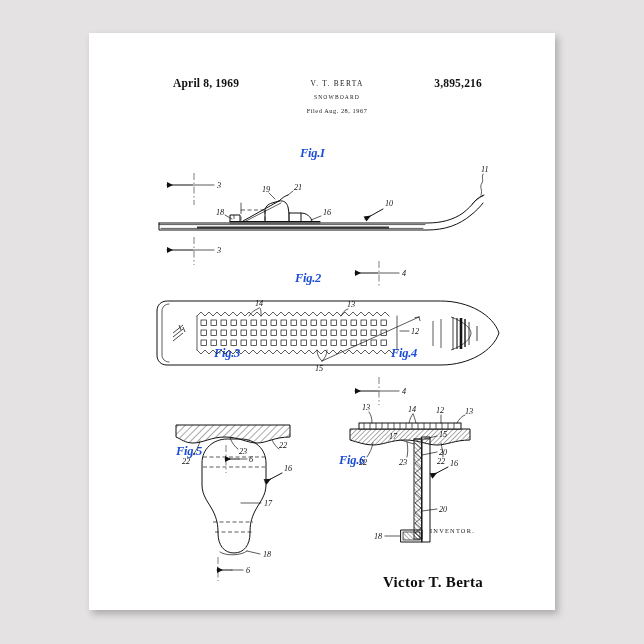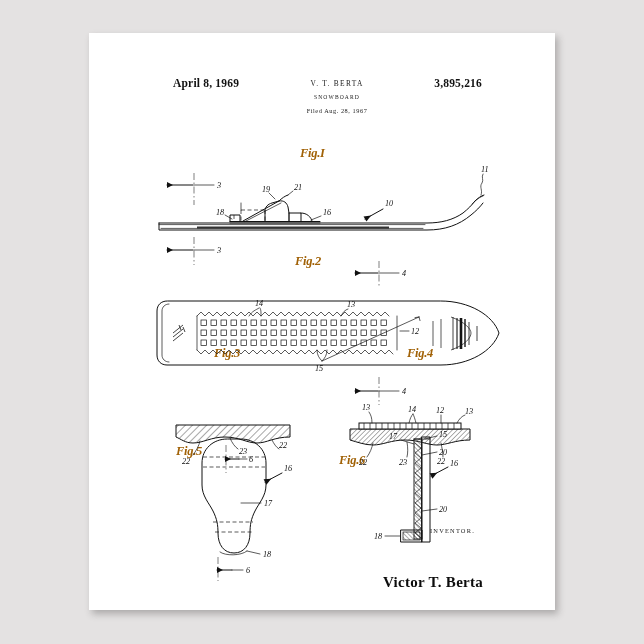--- a/index.html
+++ b/index.html
@@ -61,7 +61,7 @@
     position:absolute;
     font-family:"Liberation Serif", serif;
     font-style:italic;font-weight:bold;
-    font-size:12.5px;color:#a16207;
+    font-size:12.5px;color:#1d4ed8;
     letter-spacing:-0.3px;
     white-space:nowrap;
   }

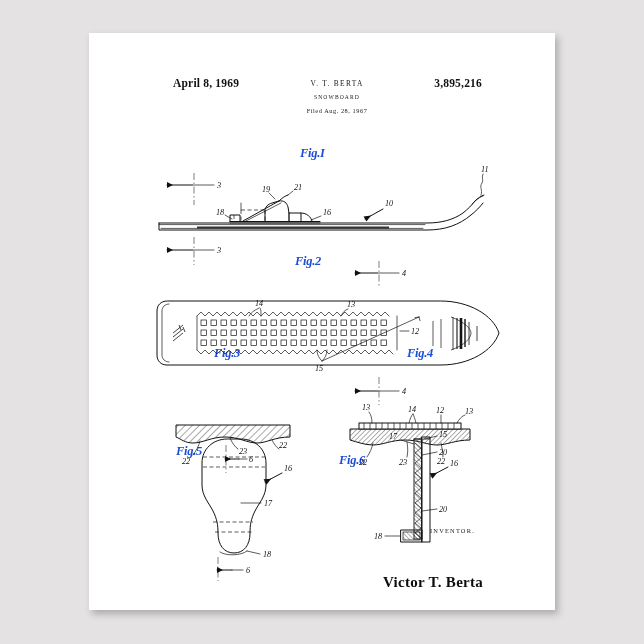--- a/index.html
+++ b/index.html
@@ -66,7 +66,7 @@
     white-space:nowrap;
   }
   #fig1-label{left:211px;top:113px;}
-  #fig2-label{left:206px;top:221px;}
+  #fig2-label{left:206px;top:238px;}
   #fig3-label{left:125px;top:313px;}
   #fig4-label{left:302px;top:313px;margin-left:16px;}
   #fig5-label{left:87px;top:411px;}

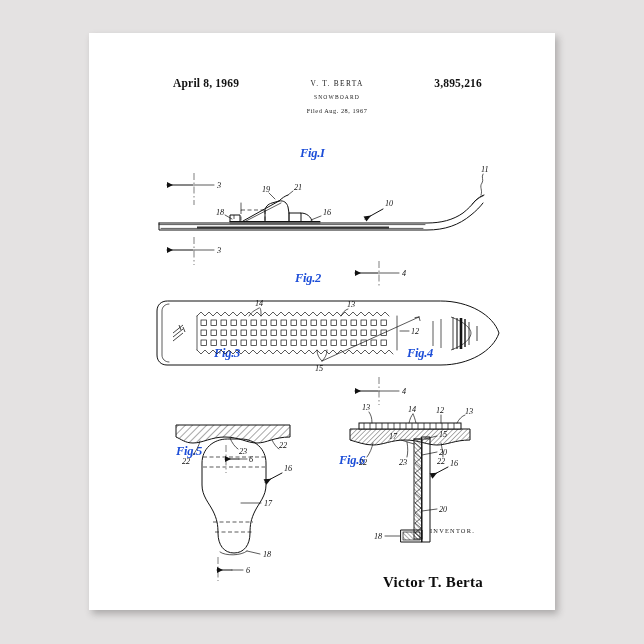--- a/index.html
+++ b/index.html
@@ -68,7 +68,7 @@
   #fig1-label{left:211px;top:113px;}
   #fig2-label{left:206px;top:238px;}
   #fig3-label{left:125px;top:313px;}
-  #fig4-label{left:302px;top:313px;margin-left:16px;}
+  #fig4-label{left:302px;top:313px;}
   #fig5-label{left:87px;top:411px;}
   #fig6-label{left:250px;top:420px;}
   

